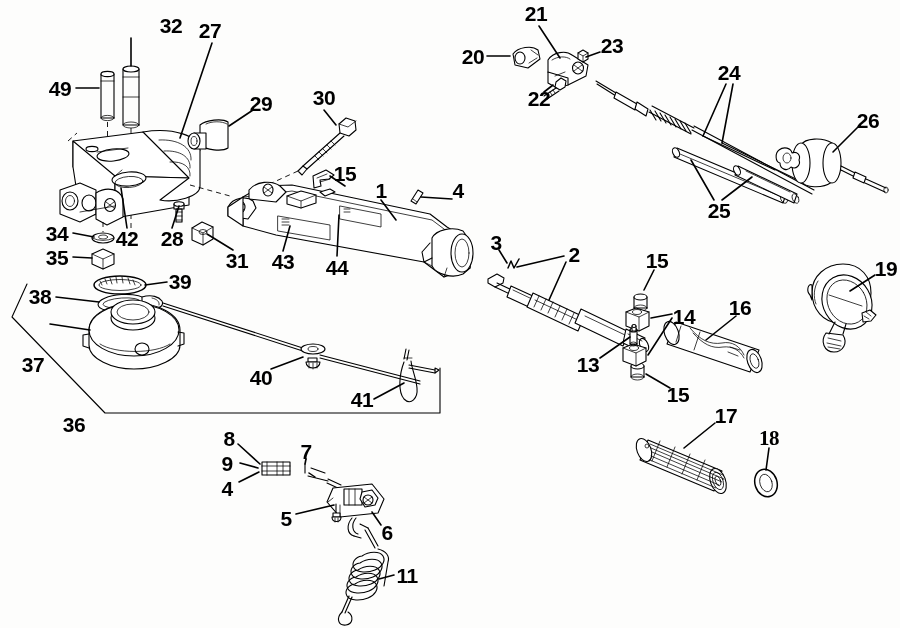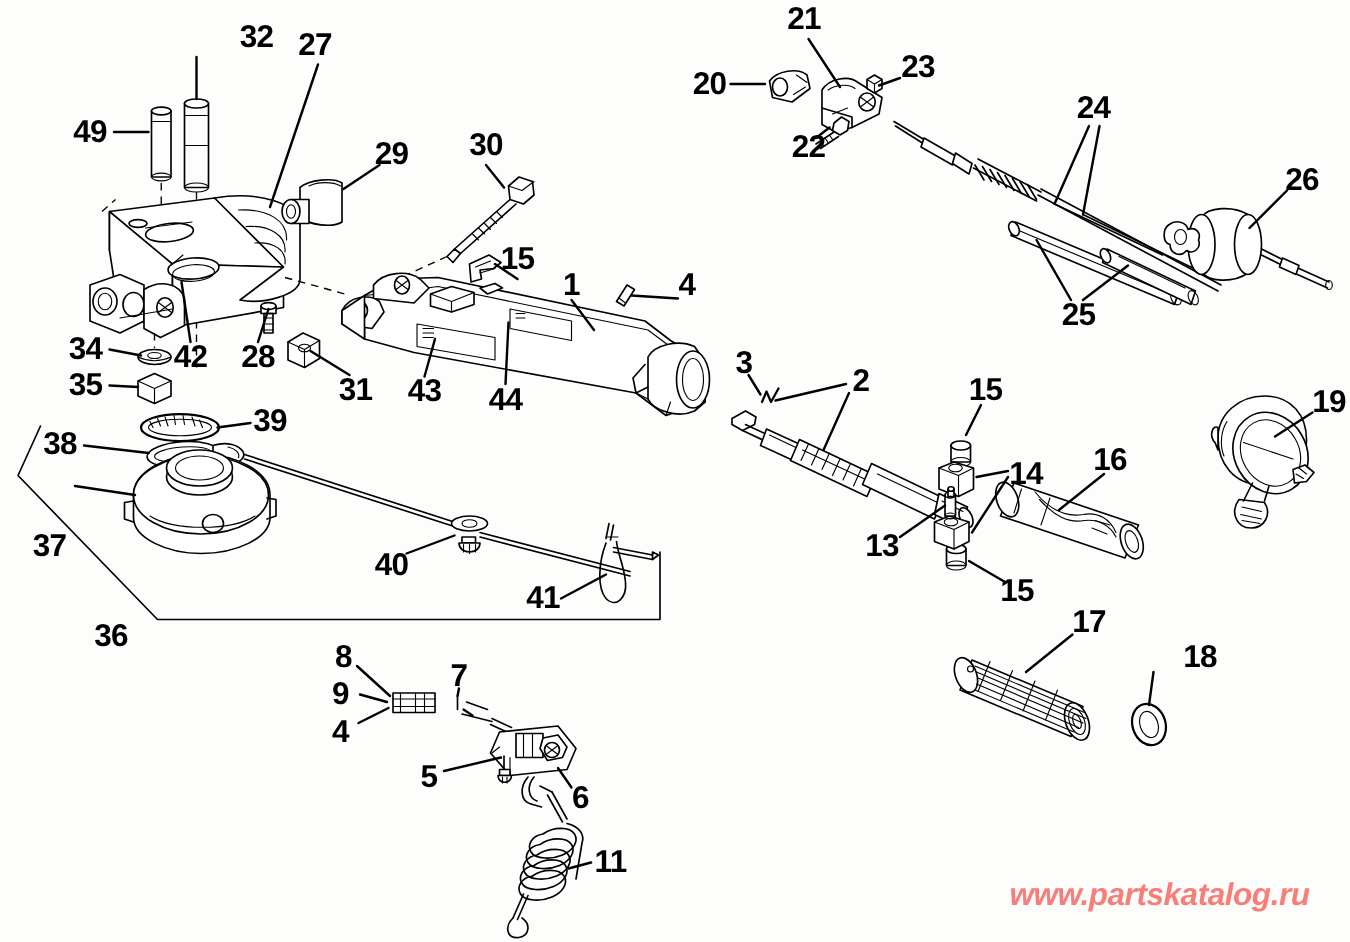--- a/index.html
+++ b/index.html
@@ -570,7 +570,7 @@
       <div class="callout" style="left: 588px; top: 364px;">13</div>
       <div class="callout" style="left: 678px; top: 394px;">15</div>
       <div class="callout" style="left: 726px; top: 415px;">17</div>
-      <div class="callout" style="left: 800px; top: 438px;">18</div>
+      <div class="callout" style="left: 769px; top: 438px; font-family: Liberation Serif, serif;">18</div>
       <div class="callout" style="left: 229px; top: 438px;">8</div>
       <div class="callout" style="left: 227px; top: 463px;">9</div>
       <div class="callout" style="left: 306px; top: 451px;">7</div>

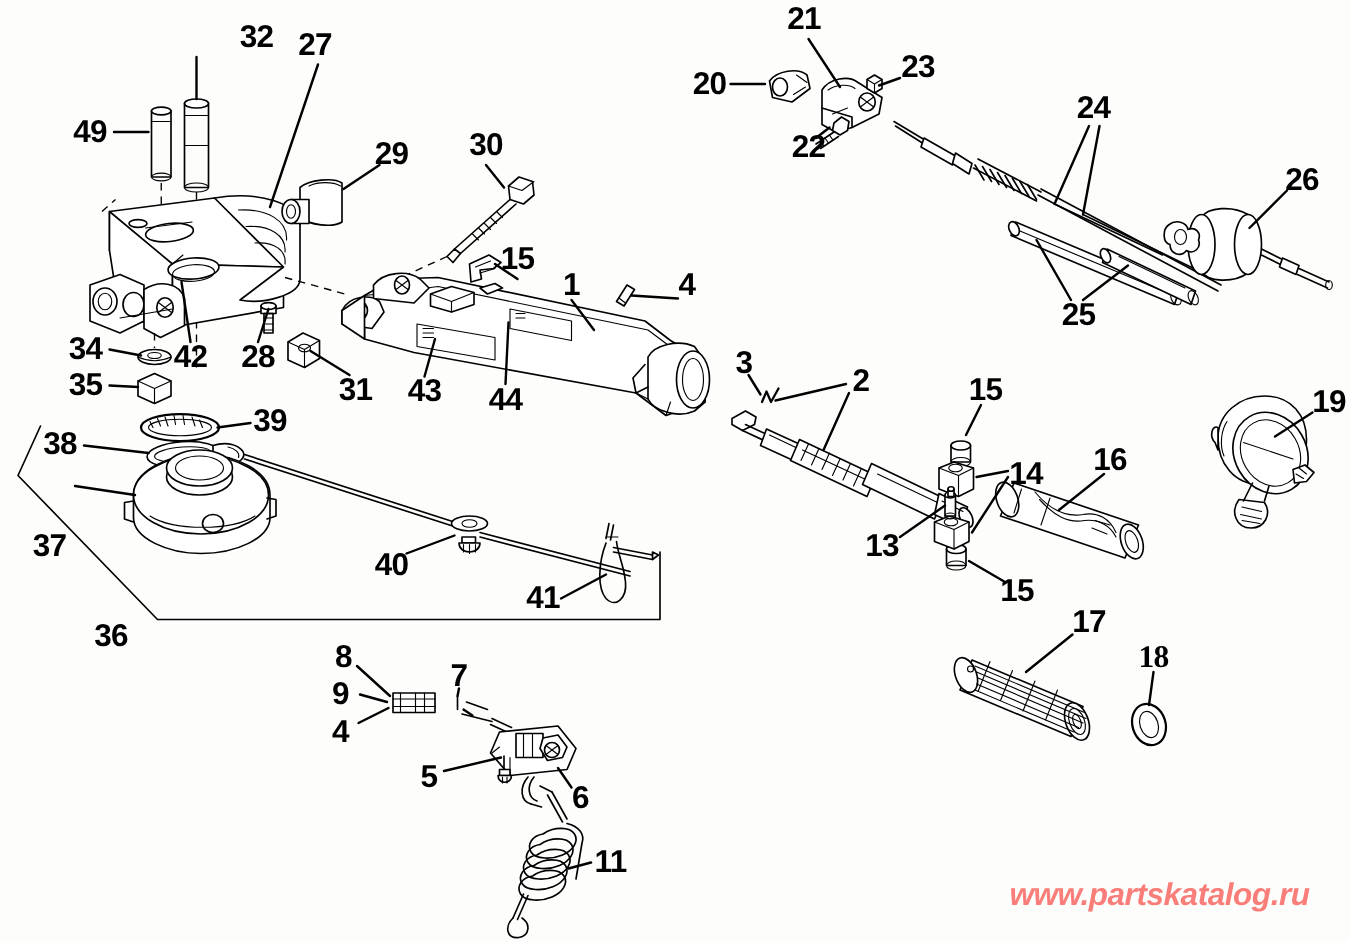--- a/index.html
+++ b/index.html
@@ -578,7 +578,6 @@
       <div class="callout" style="left: 286px; top: 518px;">5</div>
       <div class="callout" style="left: 387px; top: 532px;">6</div>
       <div class="callout" style="left: 407px; top: 575px;">11</div>
-      <div class="watermark" style="left: 773px; top: 597px; color: rgb(249, 125, 120);">www.partskatalog.ru</div>
     </div>
 
 </div>

